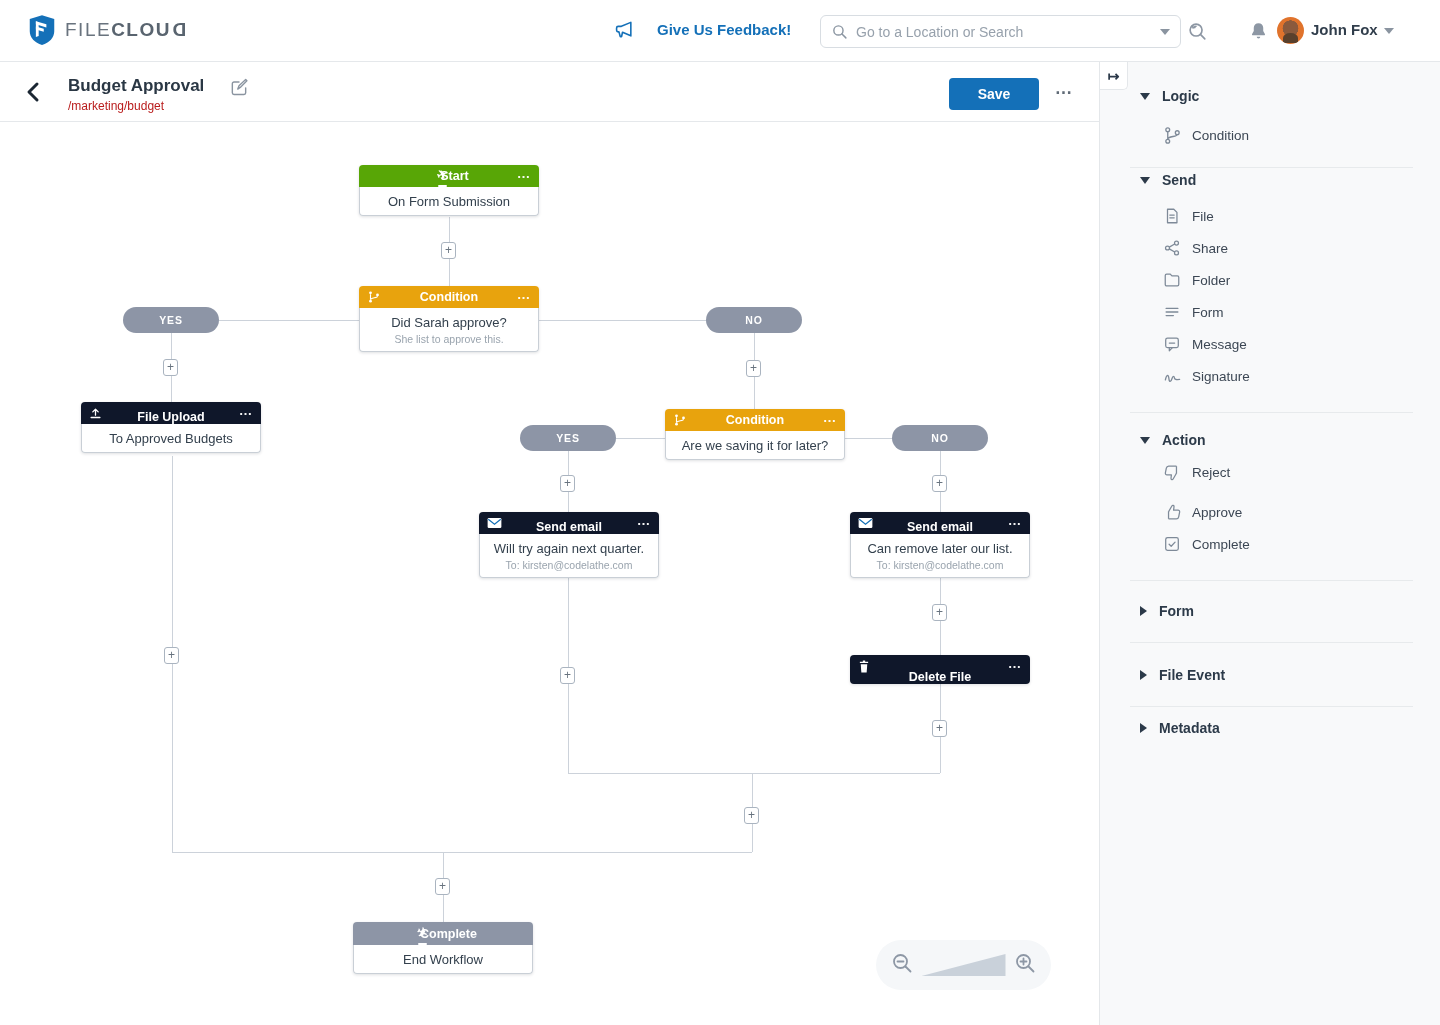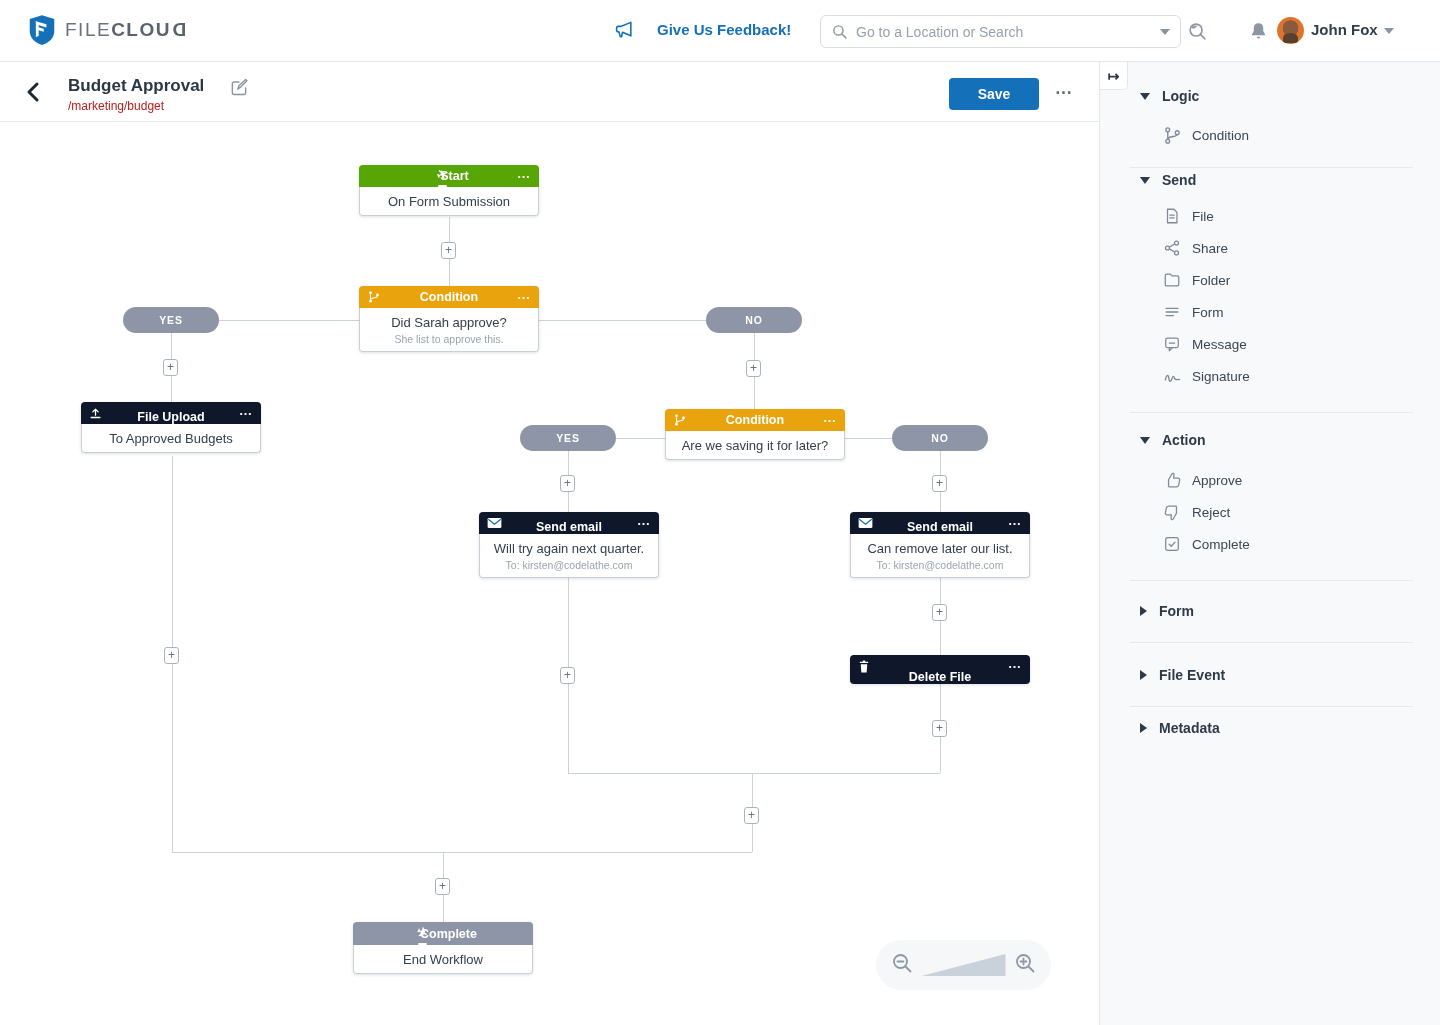--- a/index.html
+++ b/index.html
@@ -434,6 +434,15 @@
     <span class="tri open"></span>
     <span class="lbl">Action</span>
   </div>
+  <div class="side-item" style="margin-top:8px">
+    <span class="ic">
+      <svg width="19" height="19" viewBox="0 0 24 24">
+          <path d="M17 13.5 V4" stroke="#7e8a98" stroke-width="1.6" fill="none"></path>
+          <path d="M17 13 l-4.2 7.2 c-.9 1.5-2.9.8-2.7-.9 l.5-4.3 H5 c-1.3 0-2.2-1.2-2-2.4 l1.2-6 C4.5 5.1 5.7 4 7.2 4 H17" fill="none" stroke="#7e8a98" stroke-width="1.6" stroke-linejoin="round"></path>
+        </svg>
+    </span>
+    <span class="lbl">Reject</span>
+  </div>
   <div class="side-item" style="margin-top:16px">
     <span class="ic">
       <svg width="19" height="19" viewBox="0 0 24 24">
@@ -445,15 +454,6 @@
   </div>
   <div class="side-item" style="margin-top:8px">
     <span class="ic">
-      <svg width="19" height="19" viewBox="0 0 24 24">
-          <path d="M17 13.5 V4" stroke="#7e8a98" stroke-width="1.6" fill="none"></path>
-          <path d="M17 13 l-4.2 7.2 c-.9 1.5-2.9.8-2.7-.9 l.5-4.3 H5 c-1.3 0-2.2-1.2-2-2.4 l1.2-6 C4.5 5.1 5.7 4 7.2 4 H17" fill="none" stroke="#7e8a98" stroke-width="1.6" stroke-linejoin="round"></path>
-        </svg>
-    </span>
-    <span class="lbl">Reject</span>
-  </div>
-  <div class="side-item" style="margin-top:8px">
-    <span class="ic">
       <svg width="18" height="18" viewBox="0 0 20 20">
           <rect x="3" y="3" width="14" height="14" rx="2" fill="none" stroke="#7e8a98" stroke-width="1.4"></rect>
           <path d="M6.8 10.2 l2.3 2.3 4.3-4.6" fill="none" stroke="#7e8a98" stroke-width="1.4" stroke-linecap="round" stroke-linejoin="round"></path>

